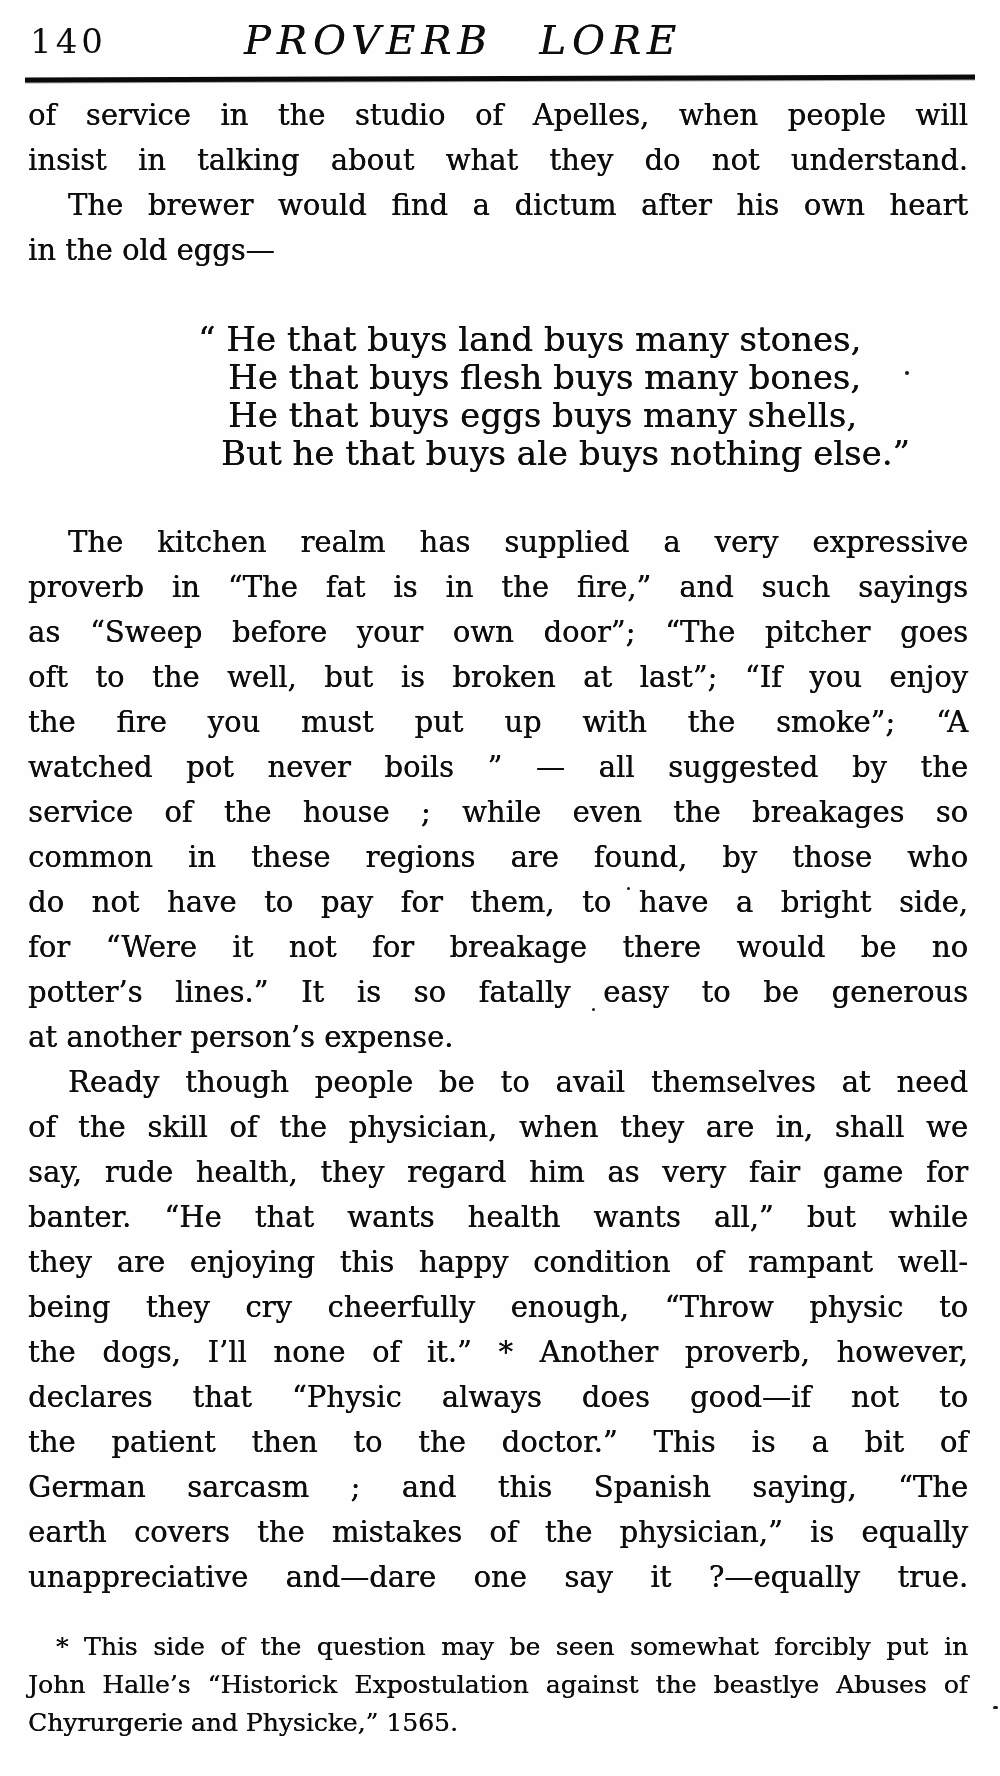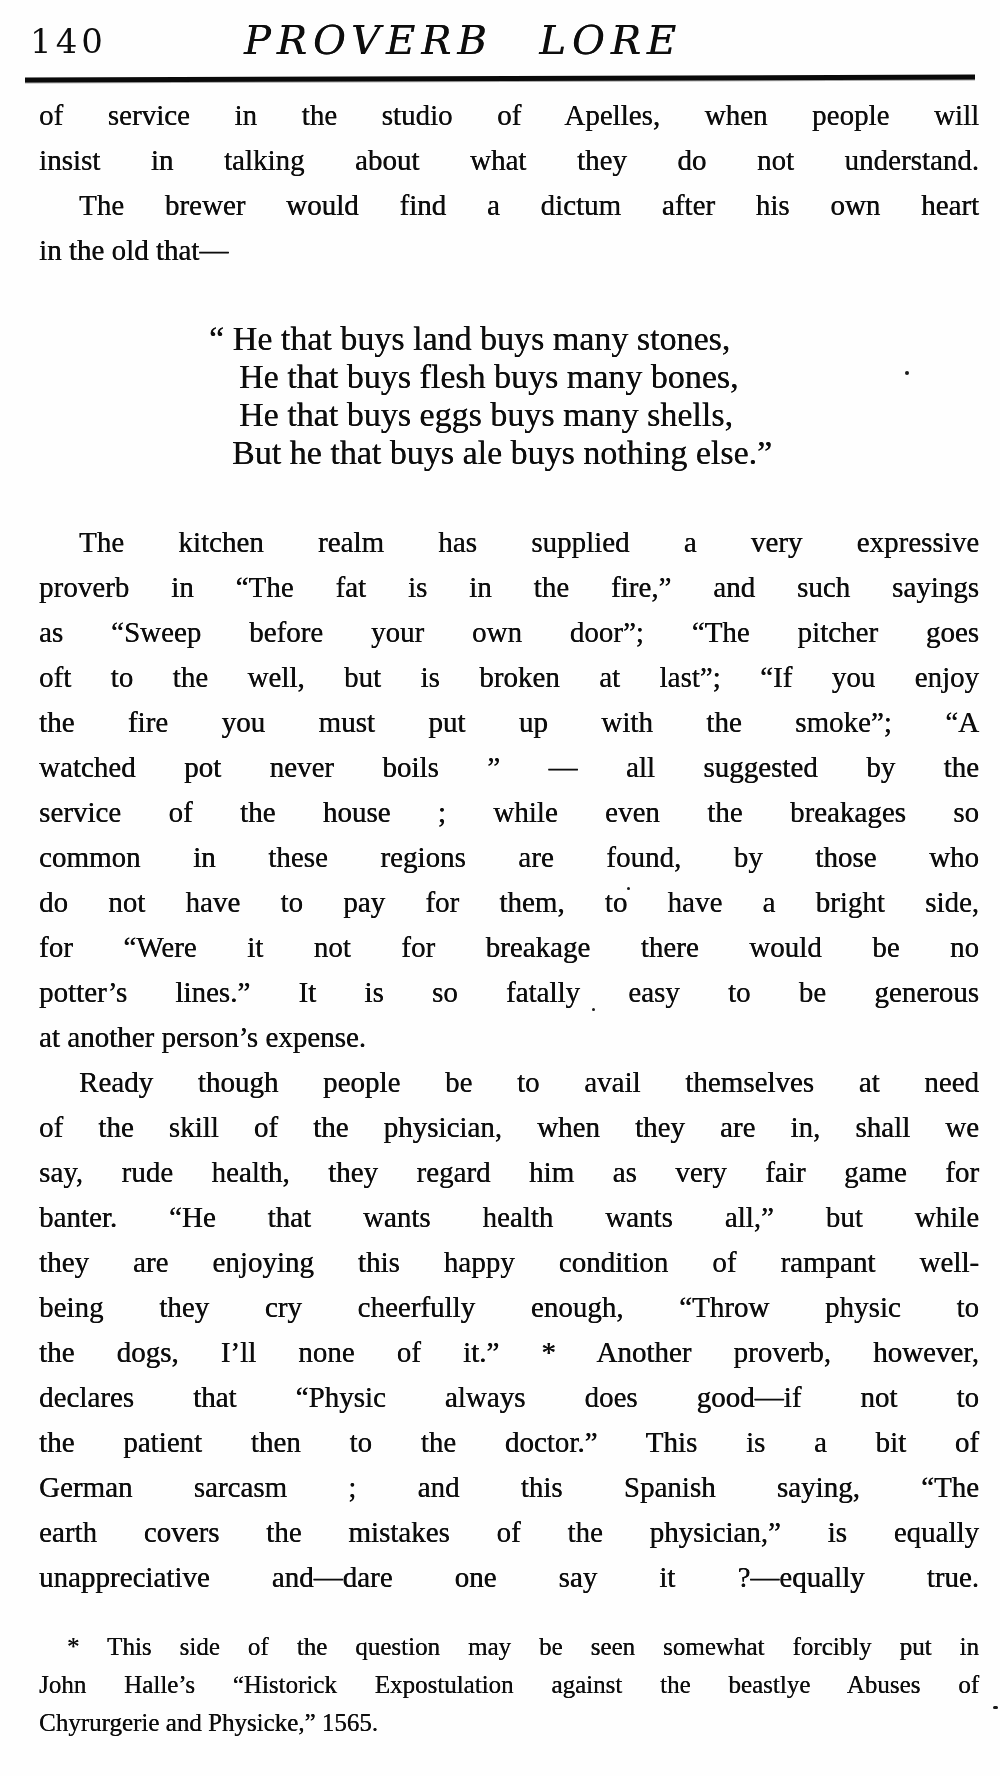--- a/index.html
+++ b/index.html
@@ -30,7 +30,7 @@
     box-shadow:0 1px 0 rgba(0,0,0,0.35);
   }
   
-  .body{position:absolute;top:93px;left:39px;width:940px;font-family:Liberation Serif, serif;}
+  .body{position:absolute;top:93px;left:28px;width:940px;}
   .line{
     font-size:29px;line-height:45px;
     text-align:justify;text-align-last:justify;

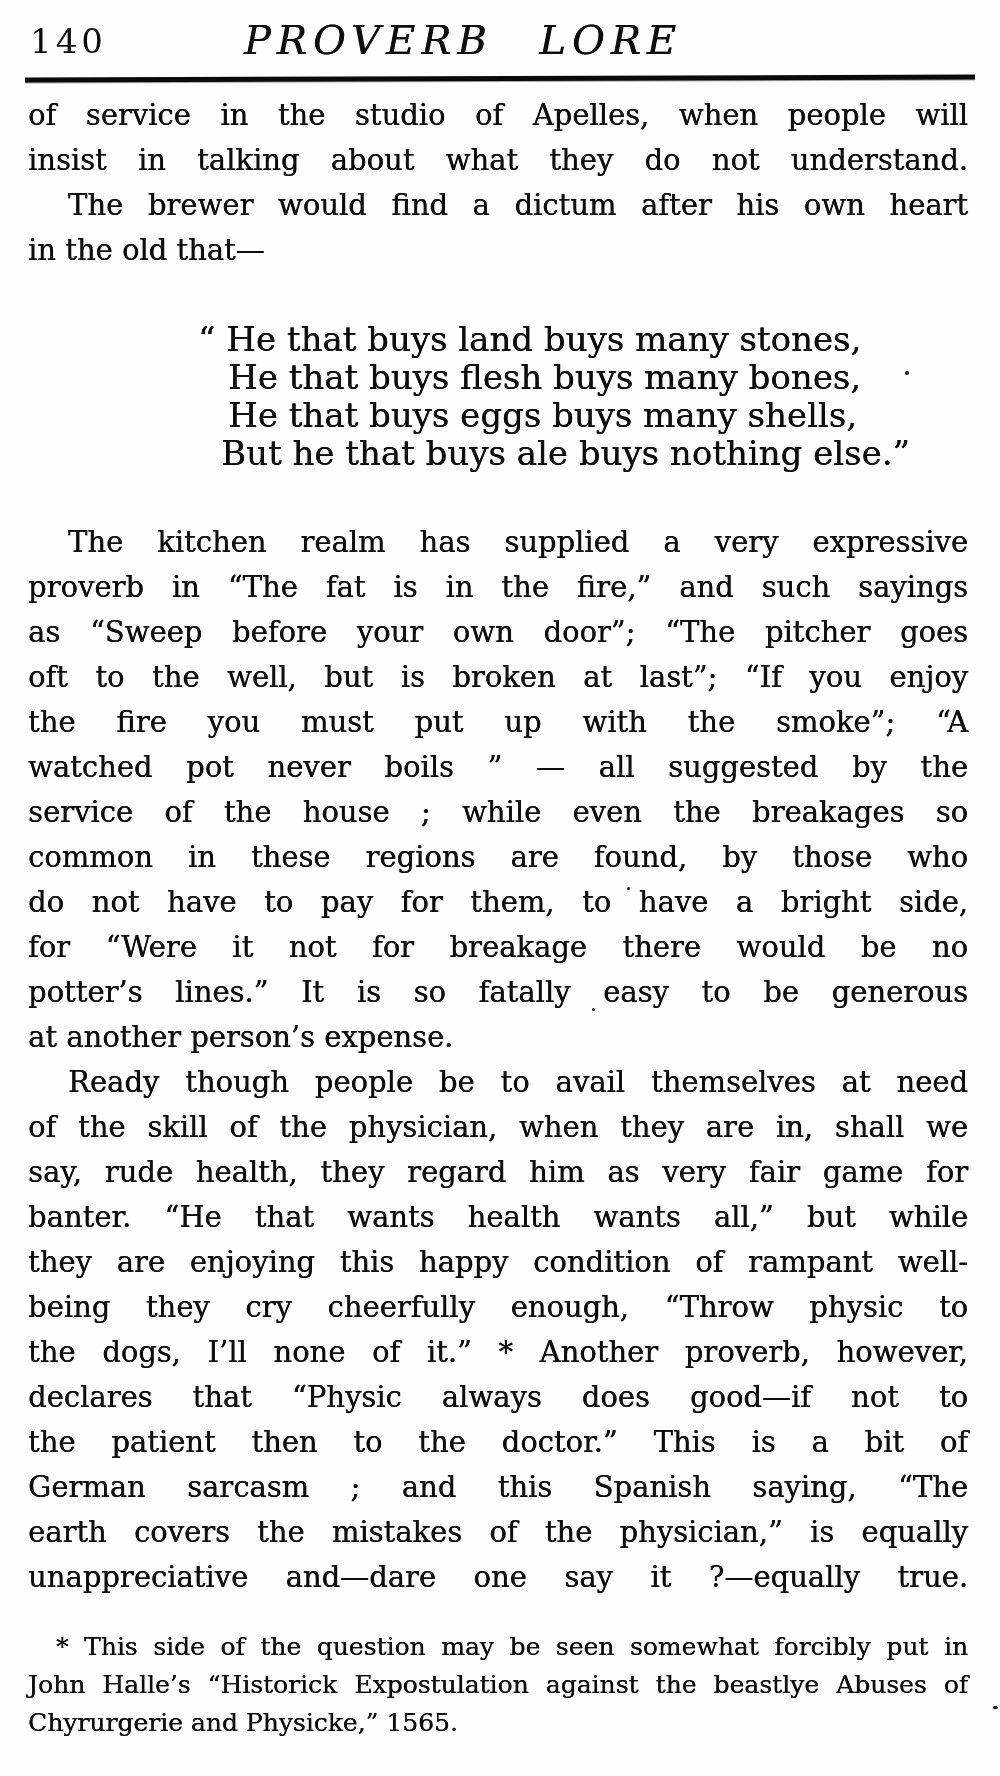--- a/index.html
+++ b/index.html
@@ -82,7 +82,7 @@
 
     <div>
       <div class="line ind">The brewer would find a dictum after his own heart</div>
-      <div class="line short">in the old that—</div>
+      <div class="line short">in the old eggs—</div>
     </div>
 
     <div class="verse">

